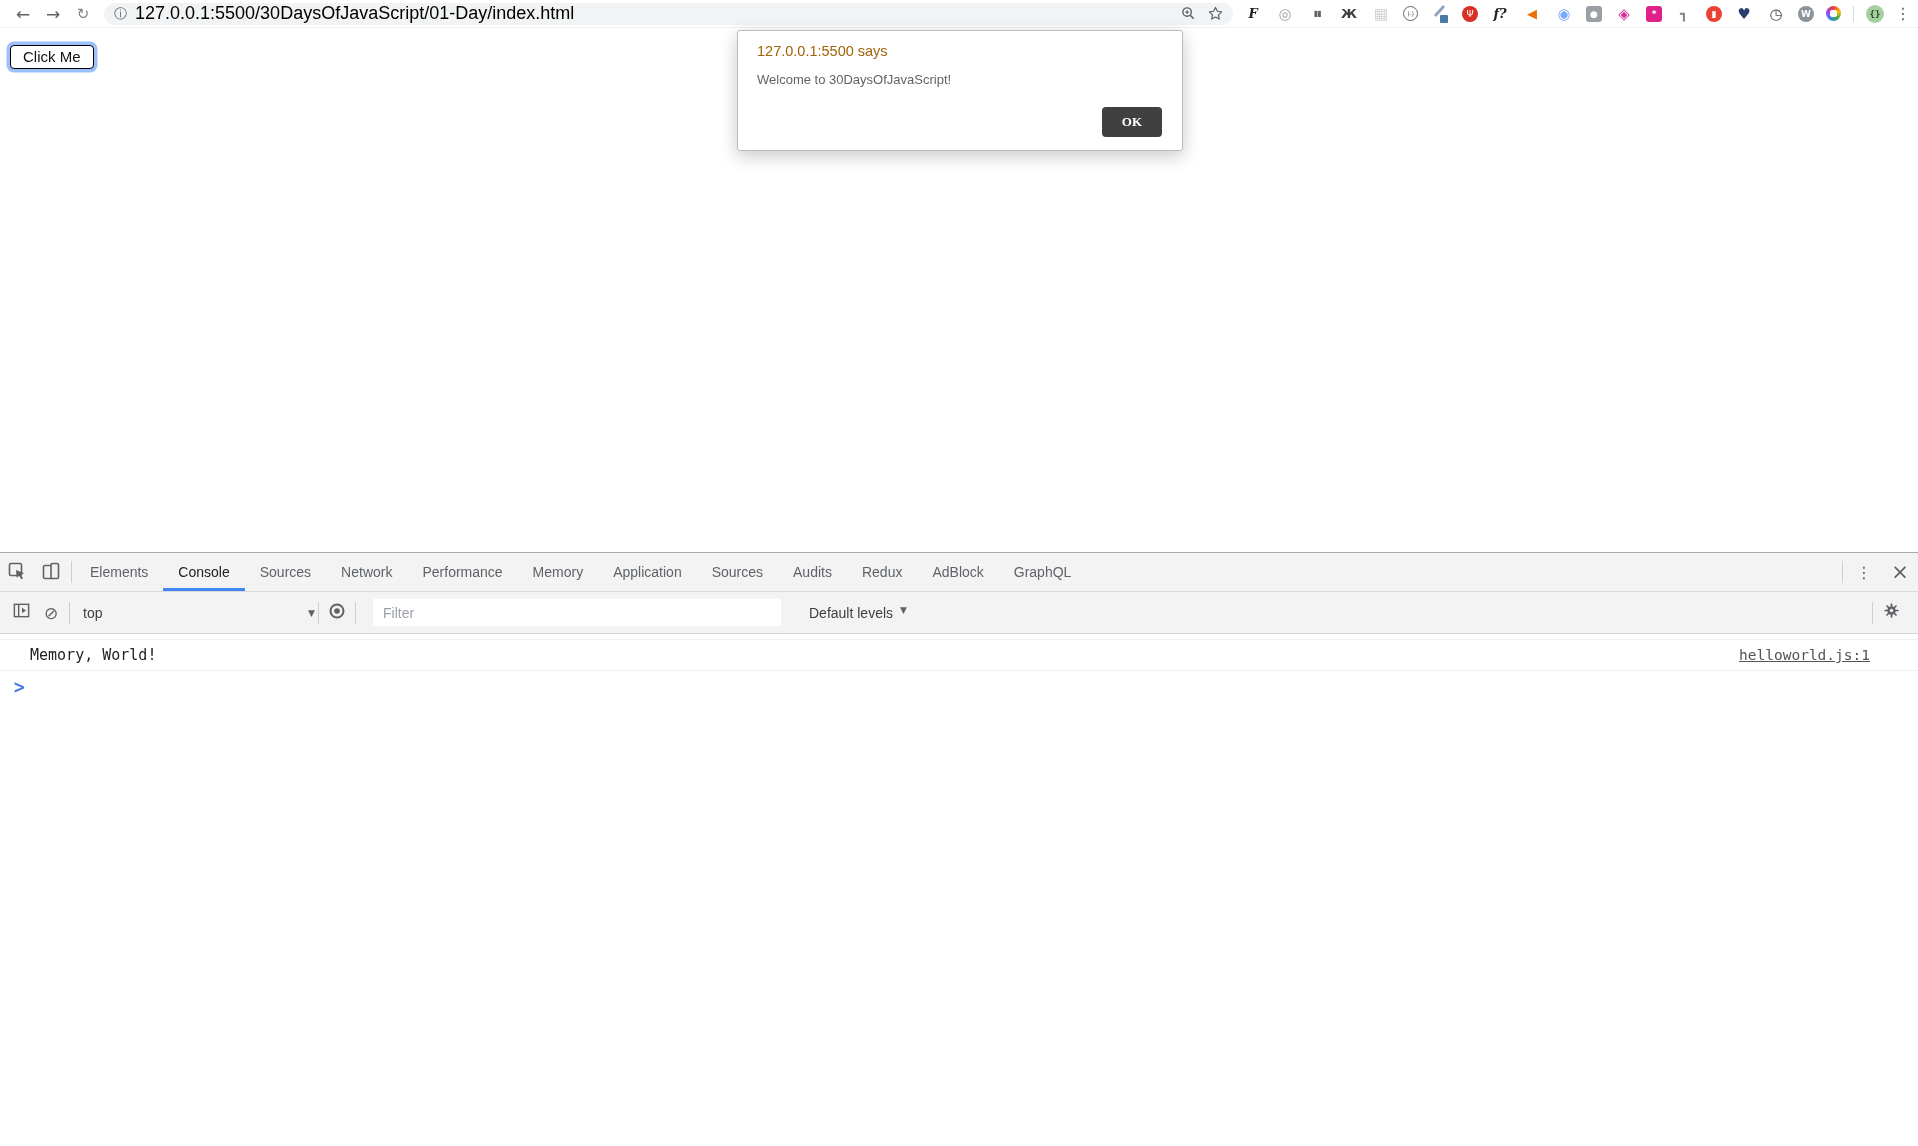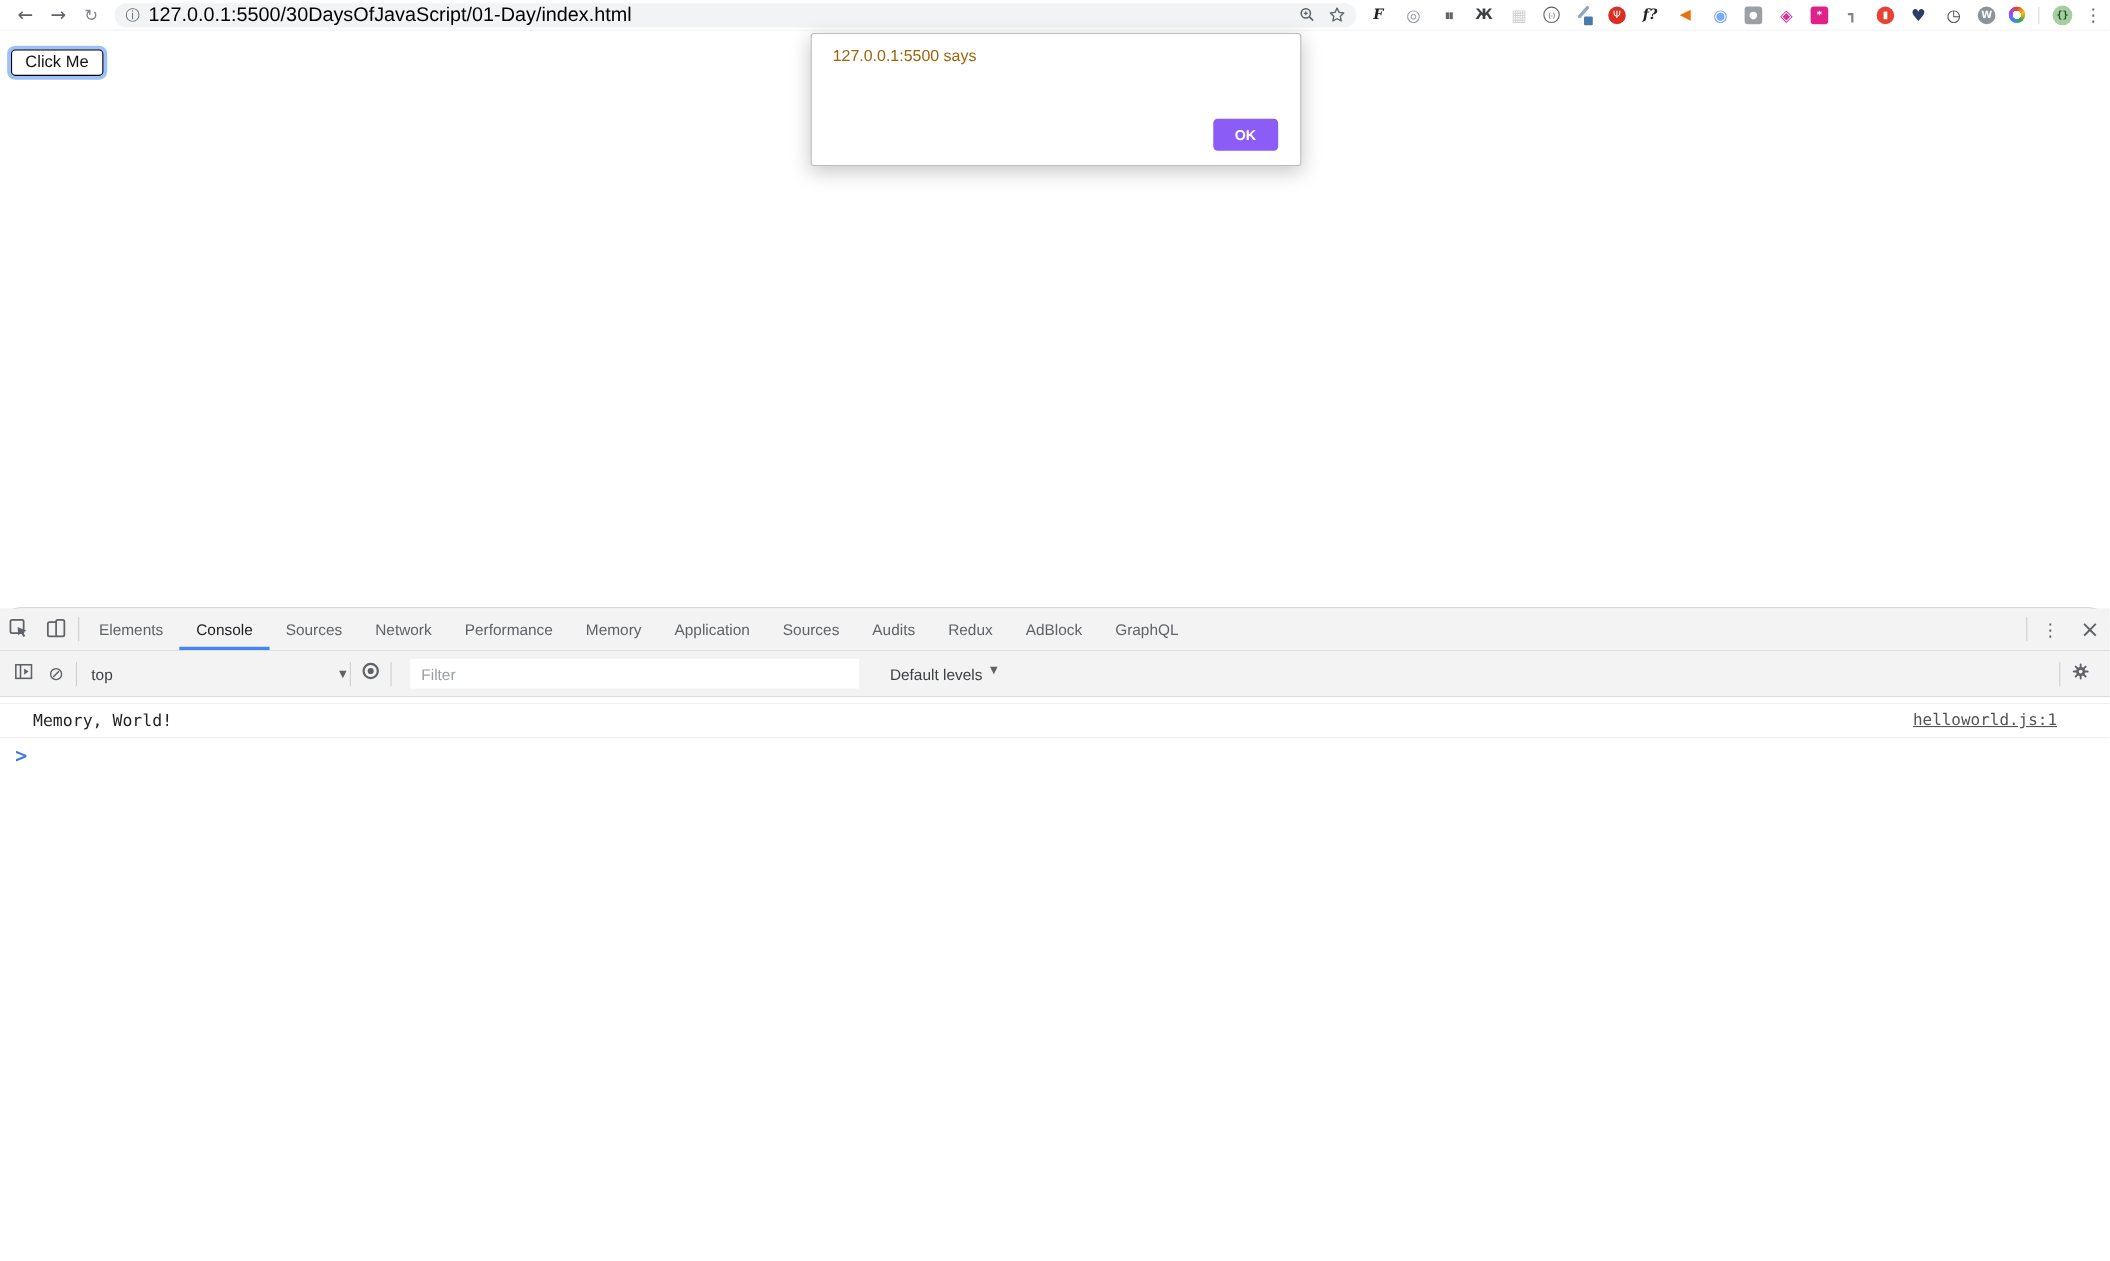--- a/index.html
+++ b/index.html
@@ -194,6 +194,7 @@
 
     <div class="alert">
       <div class="alert-title">127.0.0.1:5500 says</div>
+      <div class="alert-msg">Welcome to 30DaysOfJavaScript!</div>
       <button class="alert-ok">OK</button>
     </div>
   </div>

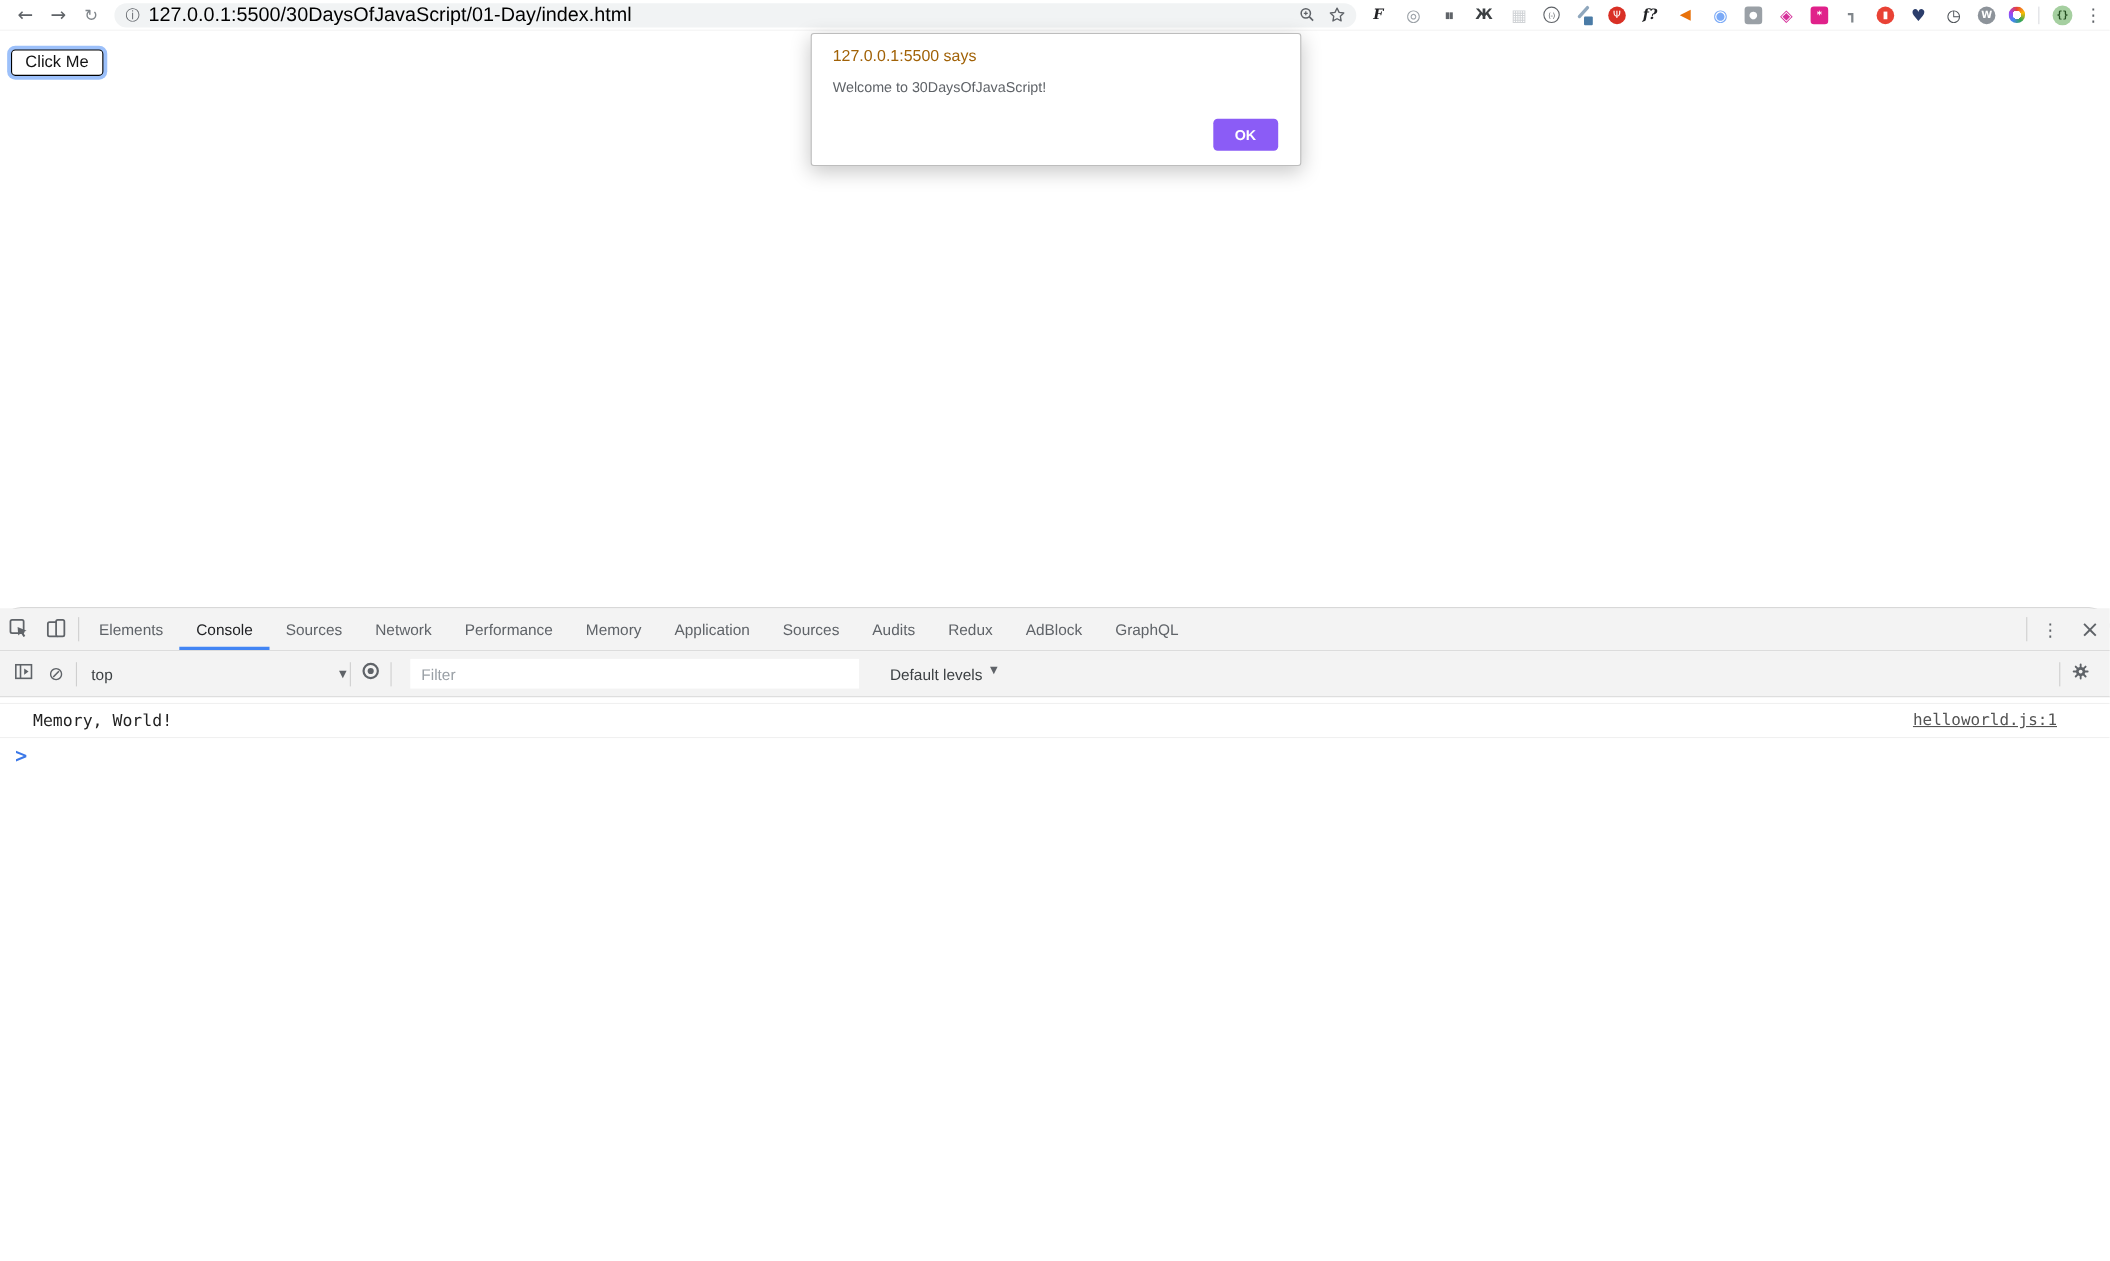--- a/index.html
+++ b/index.html
@@ -68,8 +68,8 @@
   .alert-title{padding:12px 19px 0;font-size:14.5px;color:#a16207;}
   .alert-msg{padding:13px 19px 0;font-size:13px;color:#5f6368;}
   .alert-ok{
-    position:absolute;right:20px;bottom:13px;background:#8b5cf6;color:#fff;border:none;border-radius:4px;
-    padding:7px 20px;font-size:13px;font-weight:bold;cursor:pointer;font-family:Liberation Sans, sans-serif;
+    position:absolute;right:20px;bottom:13px;background:#404040;color:#fff;border:none;border-radius:4px;
+    padding:7px 20px;font-size:13px;font-weight:bold;cursor:pointer;font-family:Liberation Serif, serif;
   }
 
   

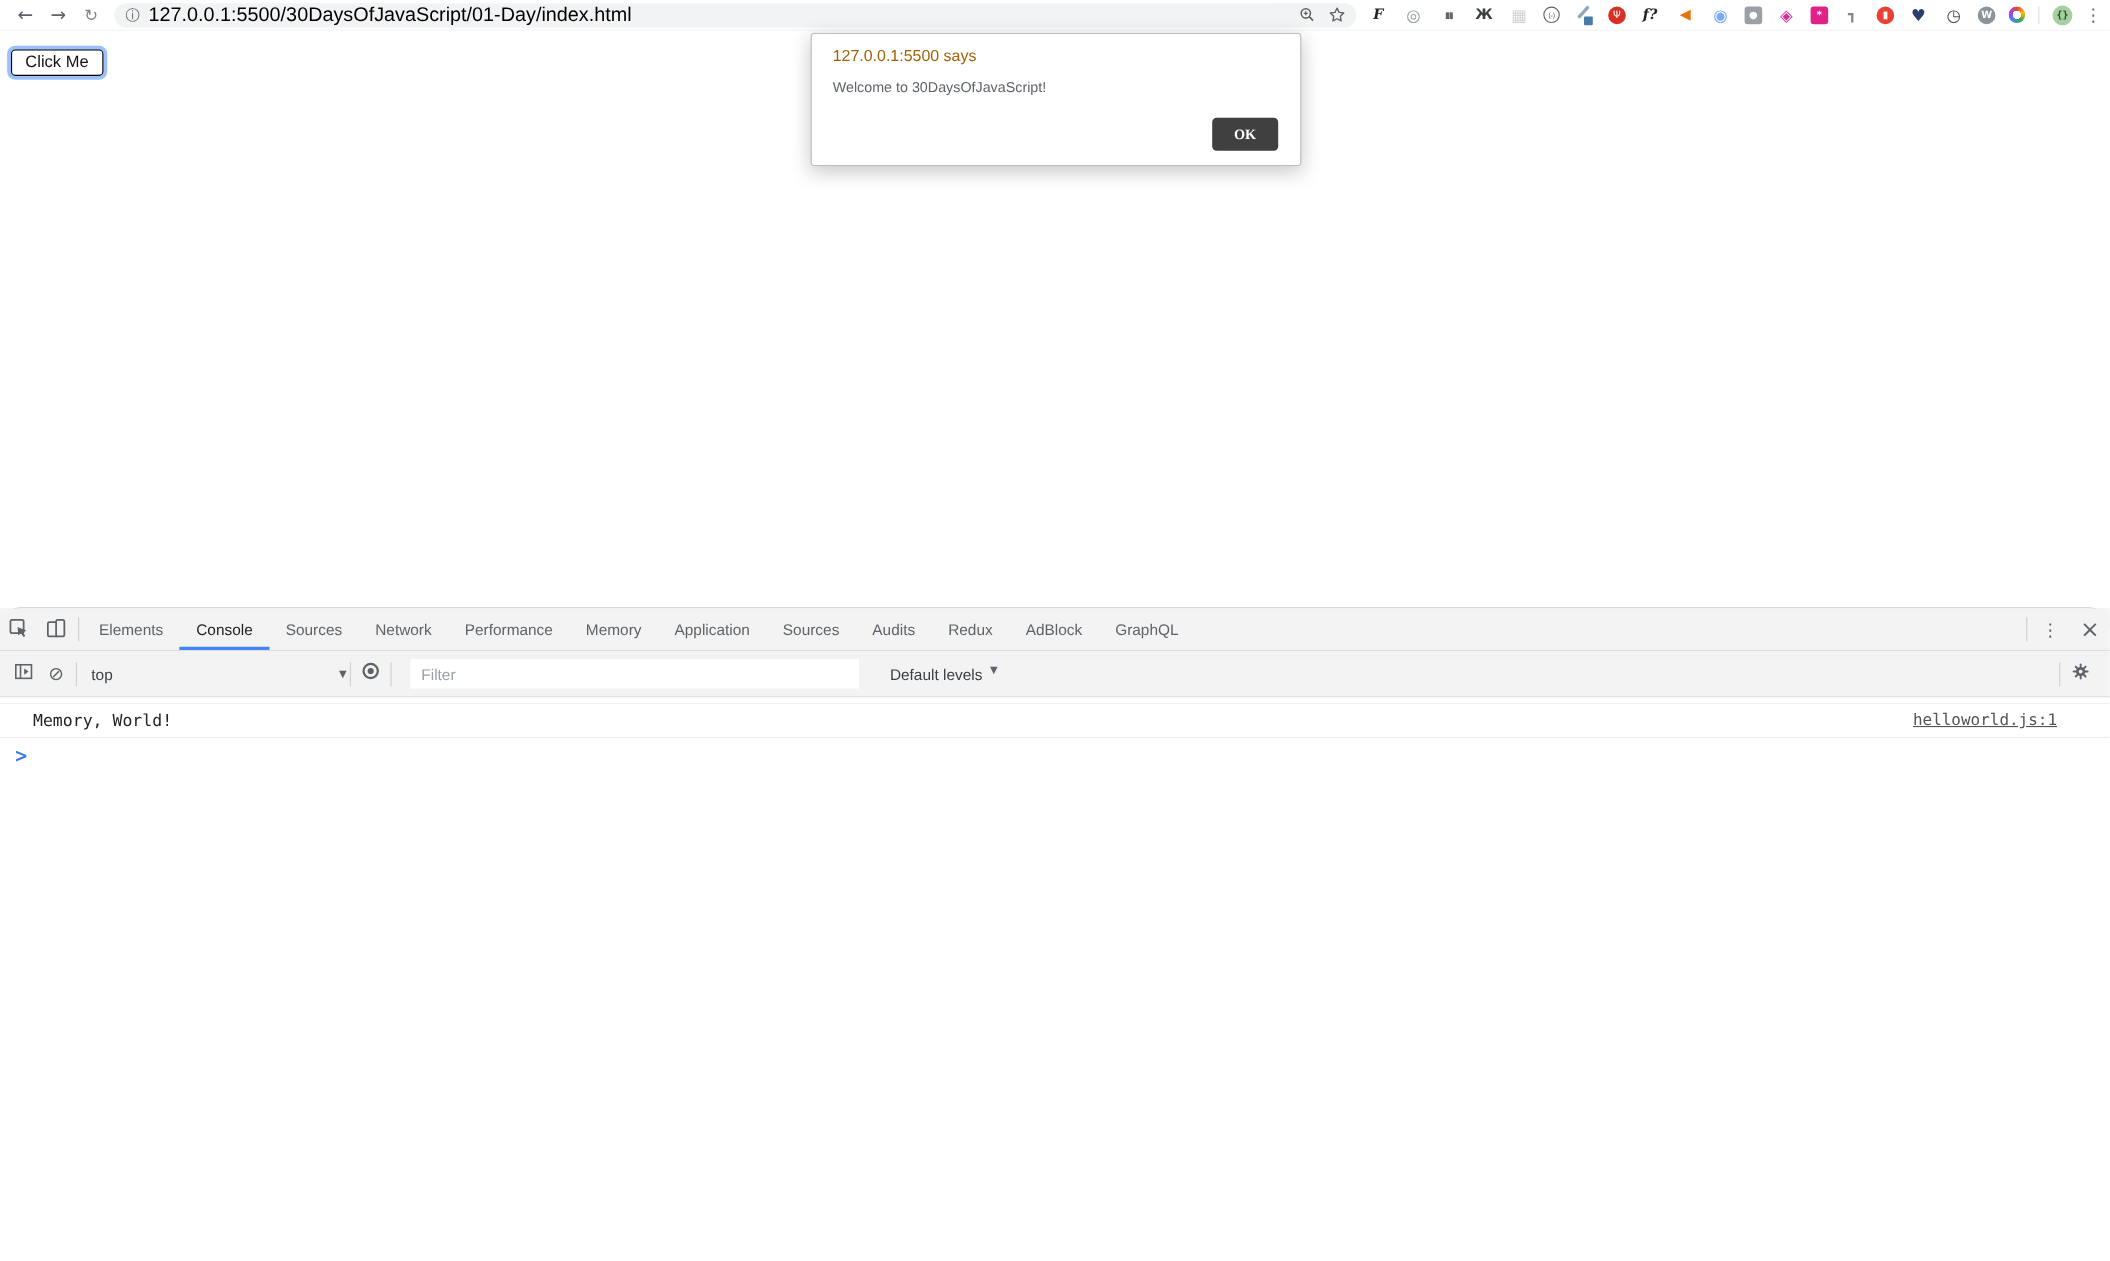--- a/index.html
+++ b/index.html
@@ -73,7 +73,7 @@
   }
 
   
-  .devtools{position:absolute;top:552px;left:0;right:0;bottom:0;border-top:1px solid #a9a9a9;background:#fff;border-radius:19px;}
+  .devtools{position:absolute;top:552px;left:0;right:0;bottom:0;border-top:1px solid #a9a9a9;background:#fff;}
   .dt-tabbar{
     height:38px;background:#f3f3f3;border-bottom:1px solid #dadada;display:flex;align-items:stretch;
   }

